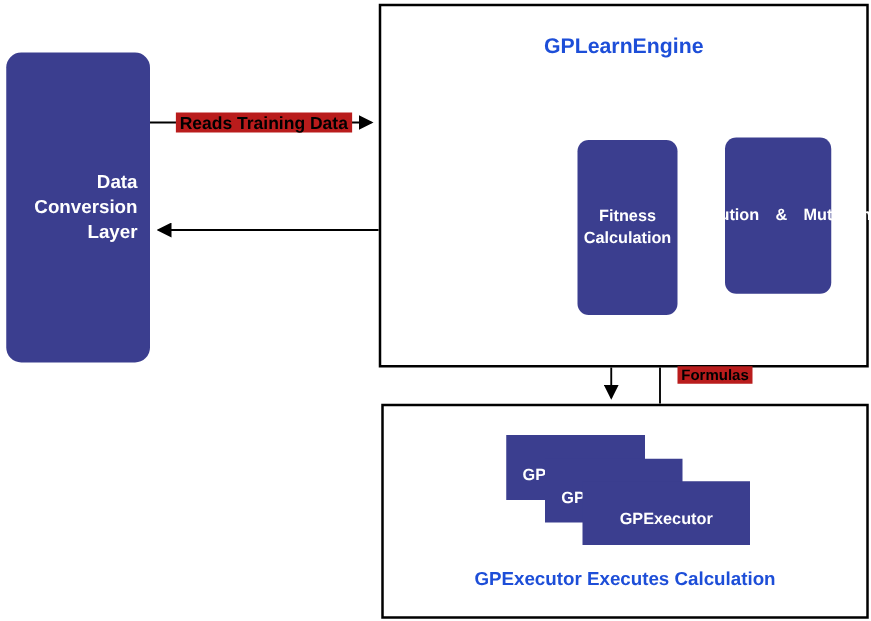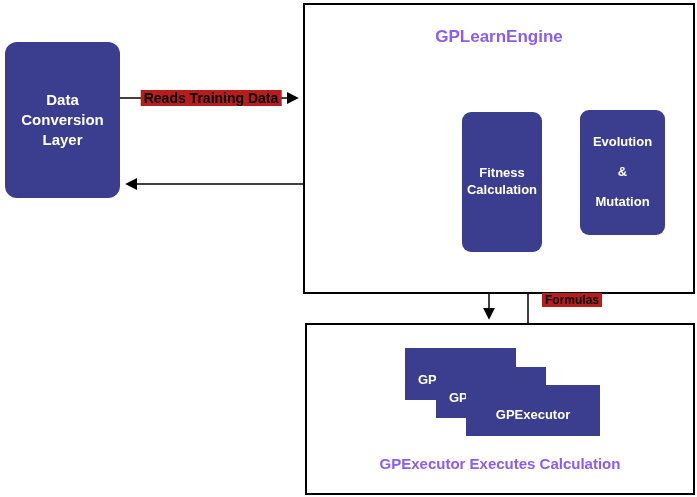--- a/index.html
+++ b/index.html
@@ -37,7 +37,7 @@
     position: absolute;
     text-align: center;
     font-weight: bold;
-    color: #8b5cf6;
+    color: #1d4ed8;
   }
   .engine-title { left: 303px; top: 27px; width: 392px; font-size: 17px; }
   .executor-caption { left: 305px; top: 455px; width: 390px; font-size: 15px; }

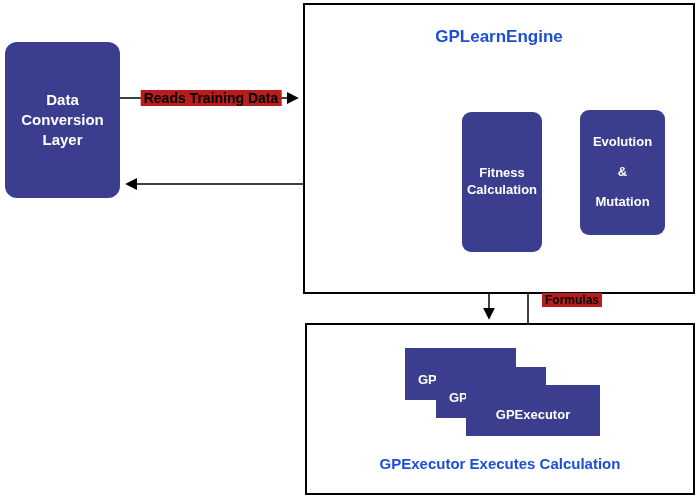--- a/index.html
+++ b/index.html
@@ -52,11 +52,12 @@
     text-align: center;
   }
   .dcl-node {
-    left: 5px; top: 42px; width: 115px; height: 156px;
+    left: 5px; top: 42px; width: 115px; height: 248px;
     border-radius: 12px;
     font-size: 15px;
     line-height: 1.35;
     padding: 0 10px;
+    text-align: right;
   }
   .step {
     font-size: 13px;

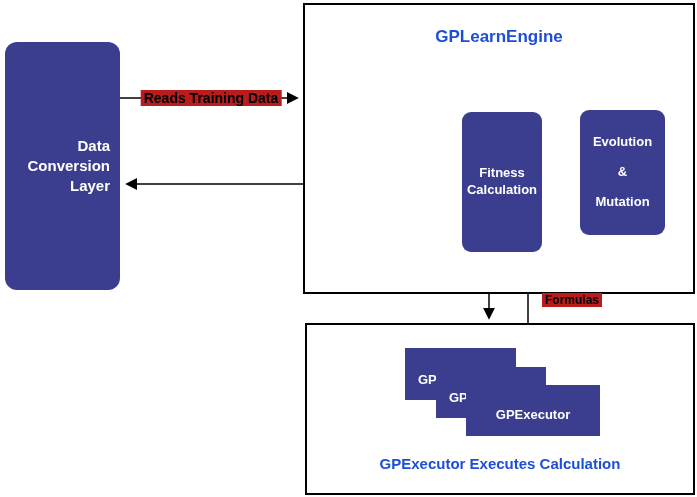--- a/index.html
+++ b/index.html
@@ -69,7 +69,7 @@
   .fit-node { left: 462px; top: 112px; width: 80px;  height: 140px; }
   .evo-node {
     left: 580px; top: 110px; width: 85px; height: 125px;
-    flex-direction: column;
+    flex-direction: row;
     gap: 13px;
   }
   .gpe-rect {

